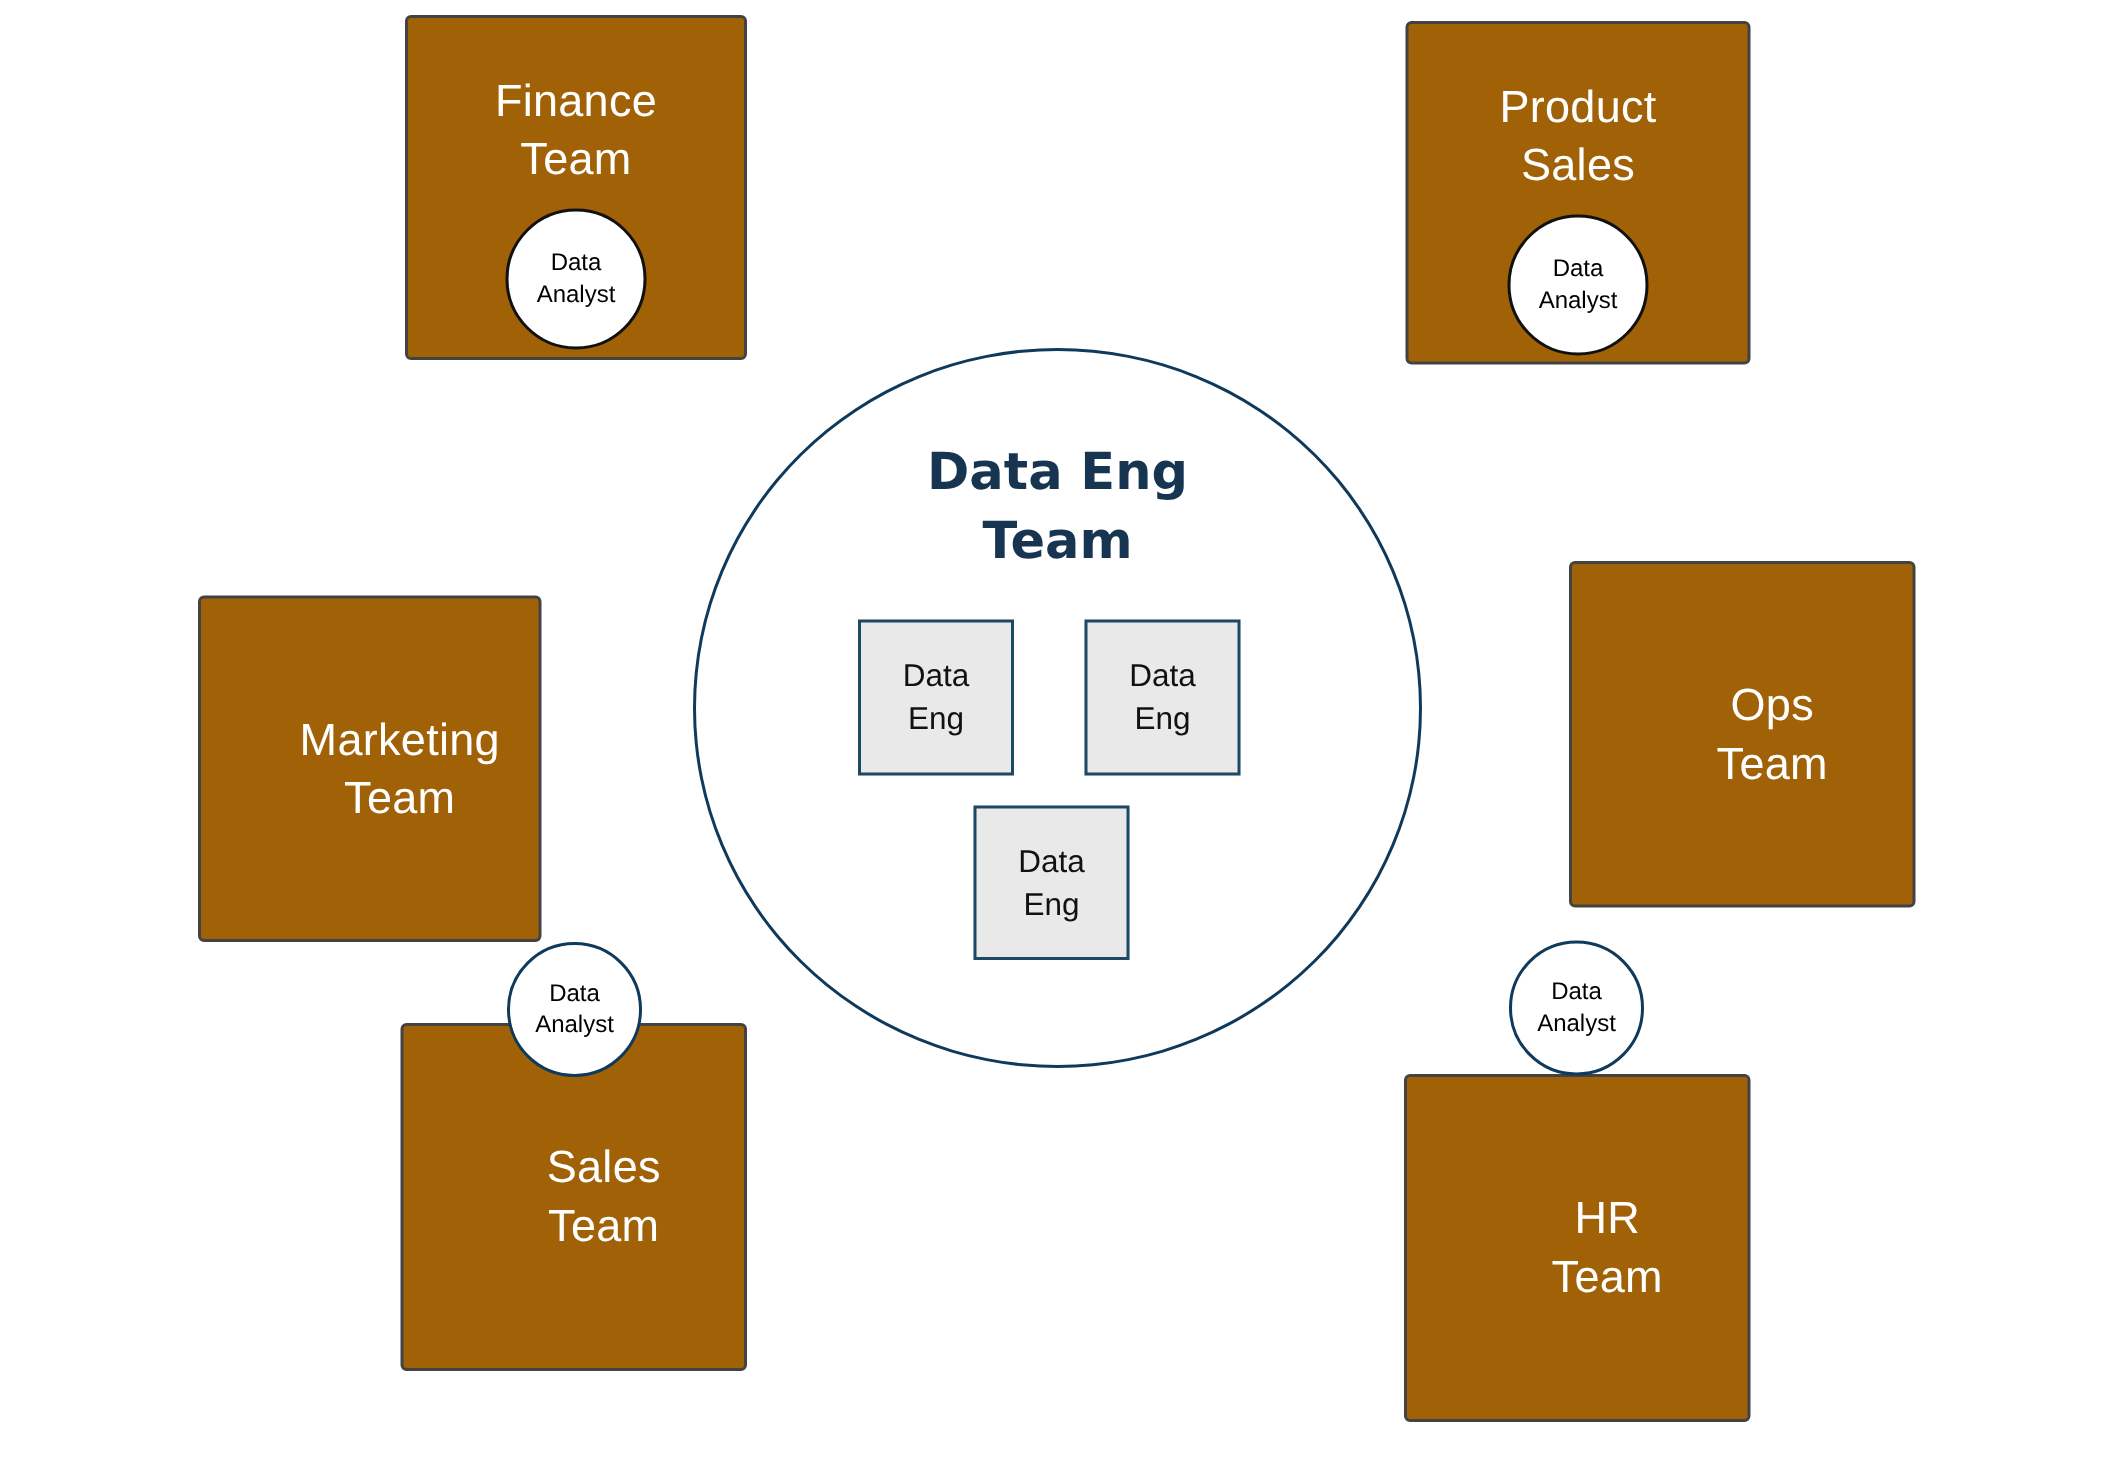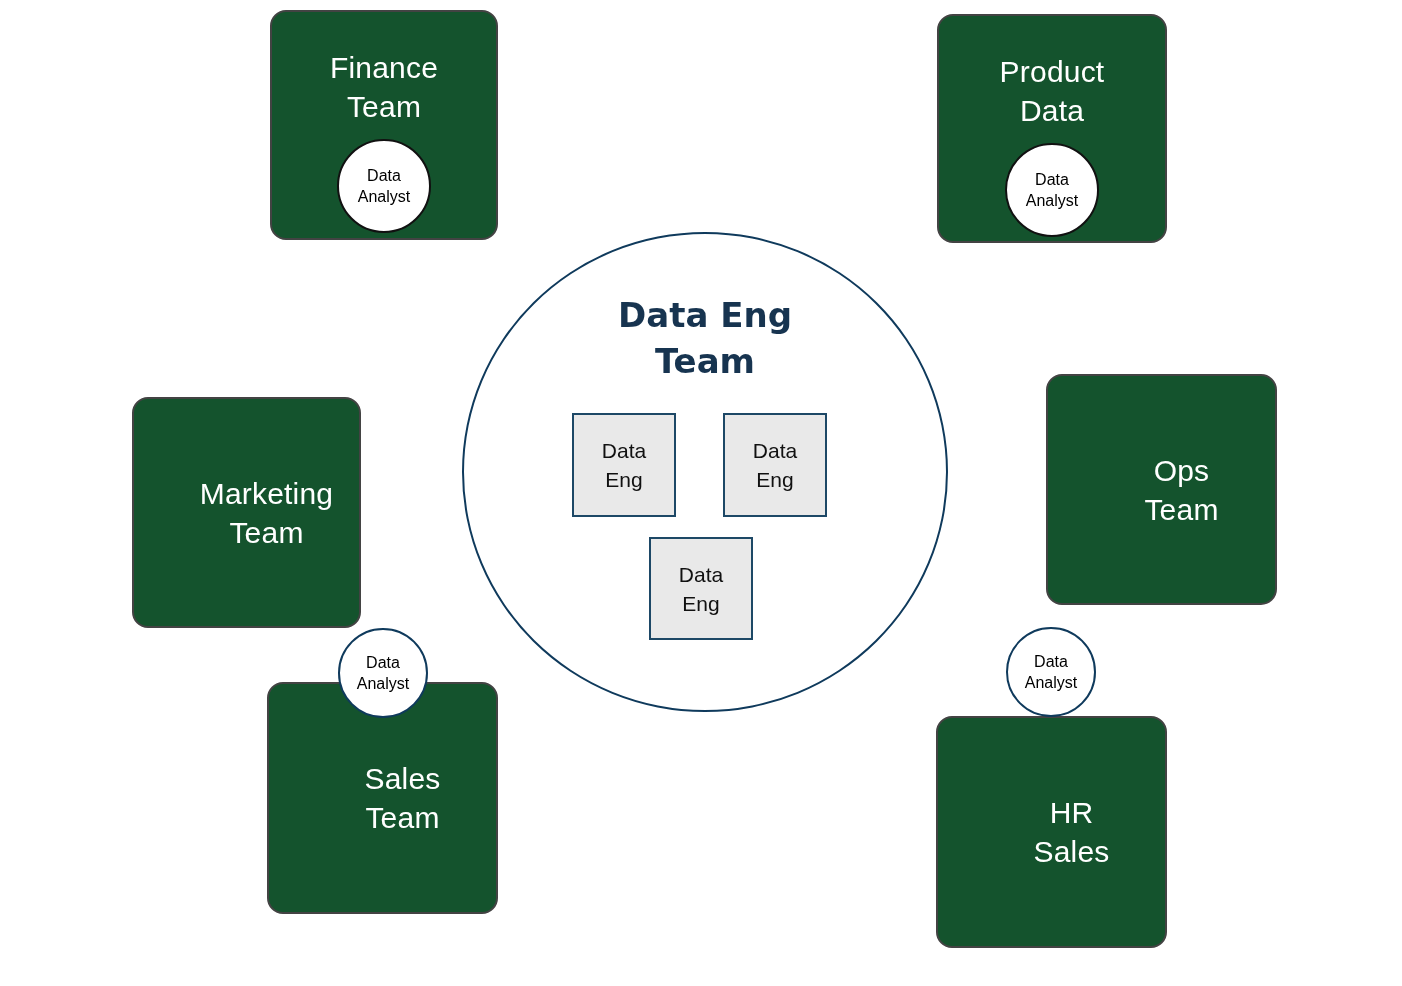--- a/index.html
+++ b/index.html
@@ -19,9 +19,9 @@
   
   .team {
     position: absolute;
-    background: #14532d;
+    background: #a16207;
     border: 2px solid #434343;
-    border-radius: 16px;
+    border-radius: 4px;
     box-sizing: border-box;
   }
   .team-label {

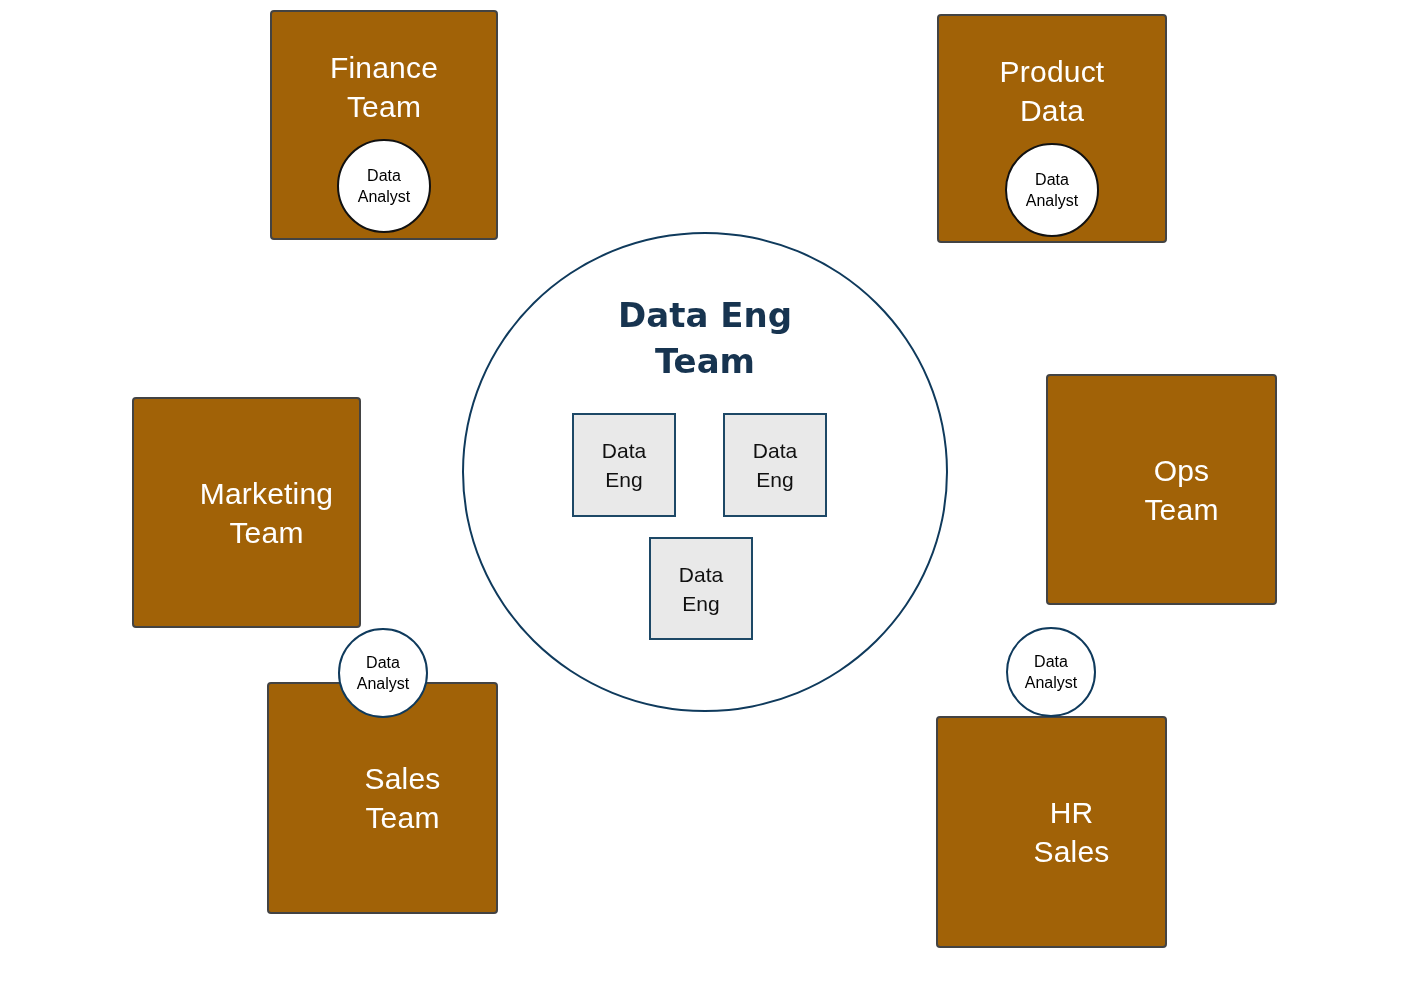--- a/index.html
+++ b/index.html
@@ -150,7 +150,7 @@
 
   <div class="team team-product has-analyst">
     <div class="team-label">Product
-Data</div>
+Sales</div>
     <div class="analyst-circle in-box">
       <span class="analyst-label">Data
 Analyst</span>

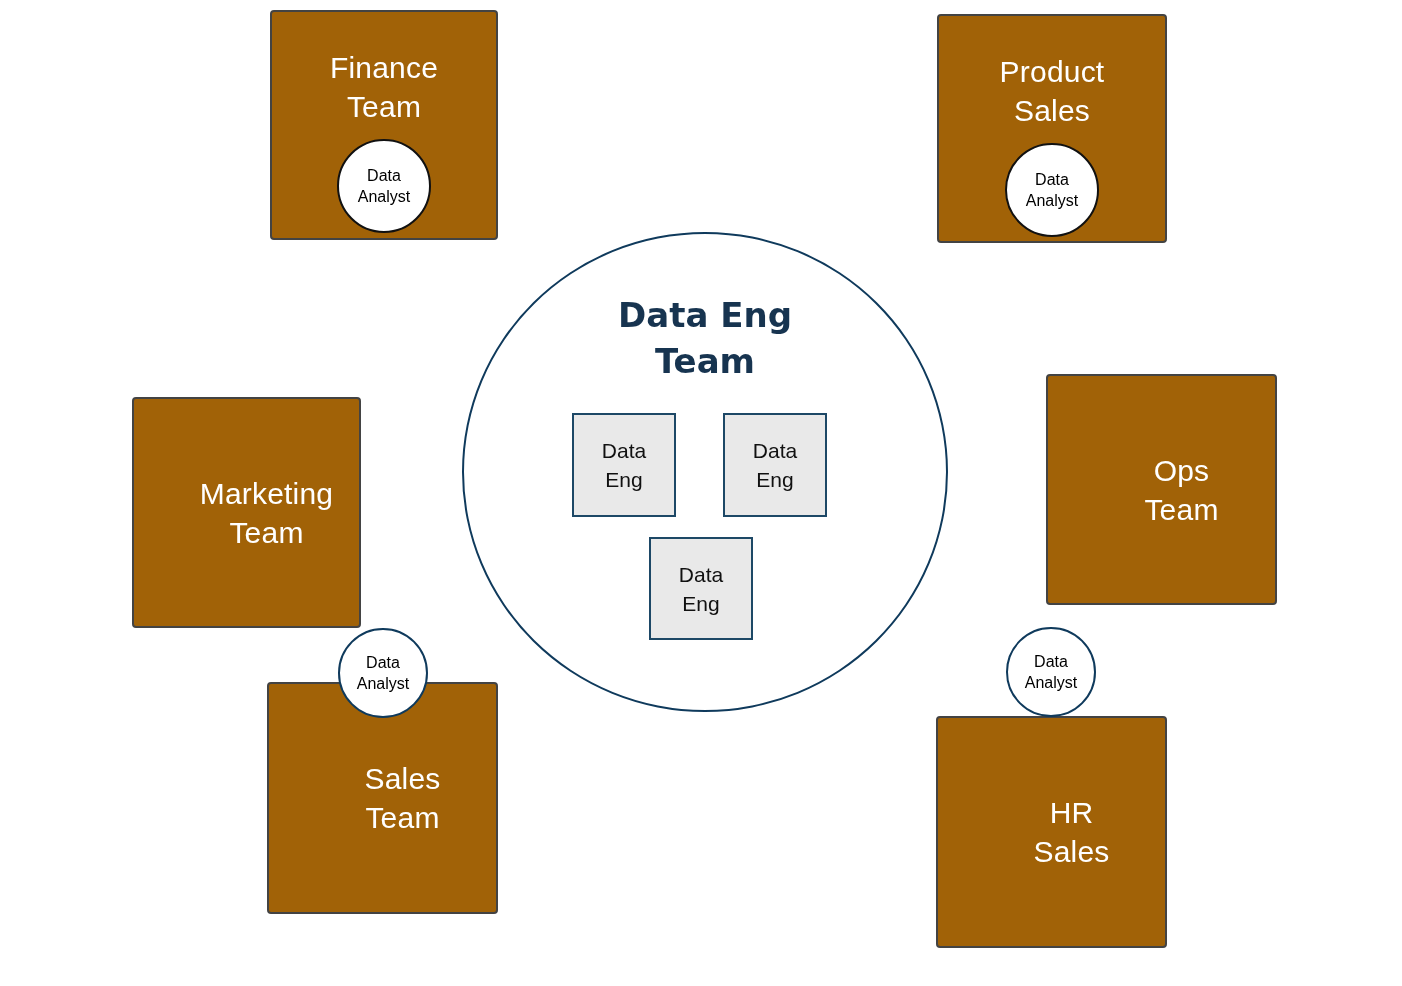--- a/index.html
+++ b/index.html
@@ -174,7 +174,7 @@
 
   <div class="team team-hr centered">
     <div class="team-label">HR
-Sales</div>
+Team</div>
   </div>
 
   <div class="center-circle"></div>

